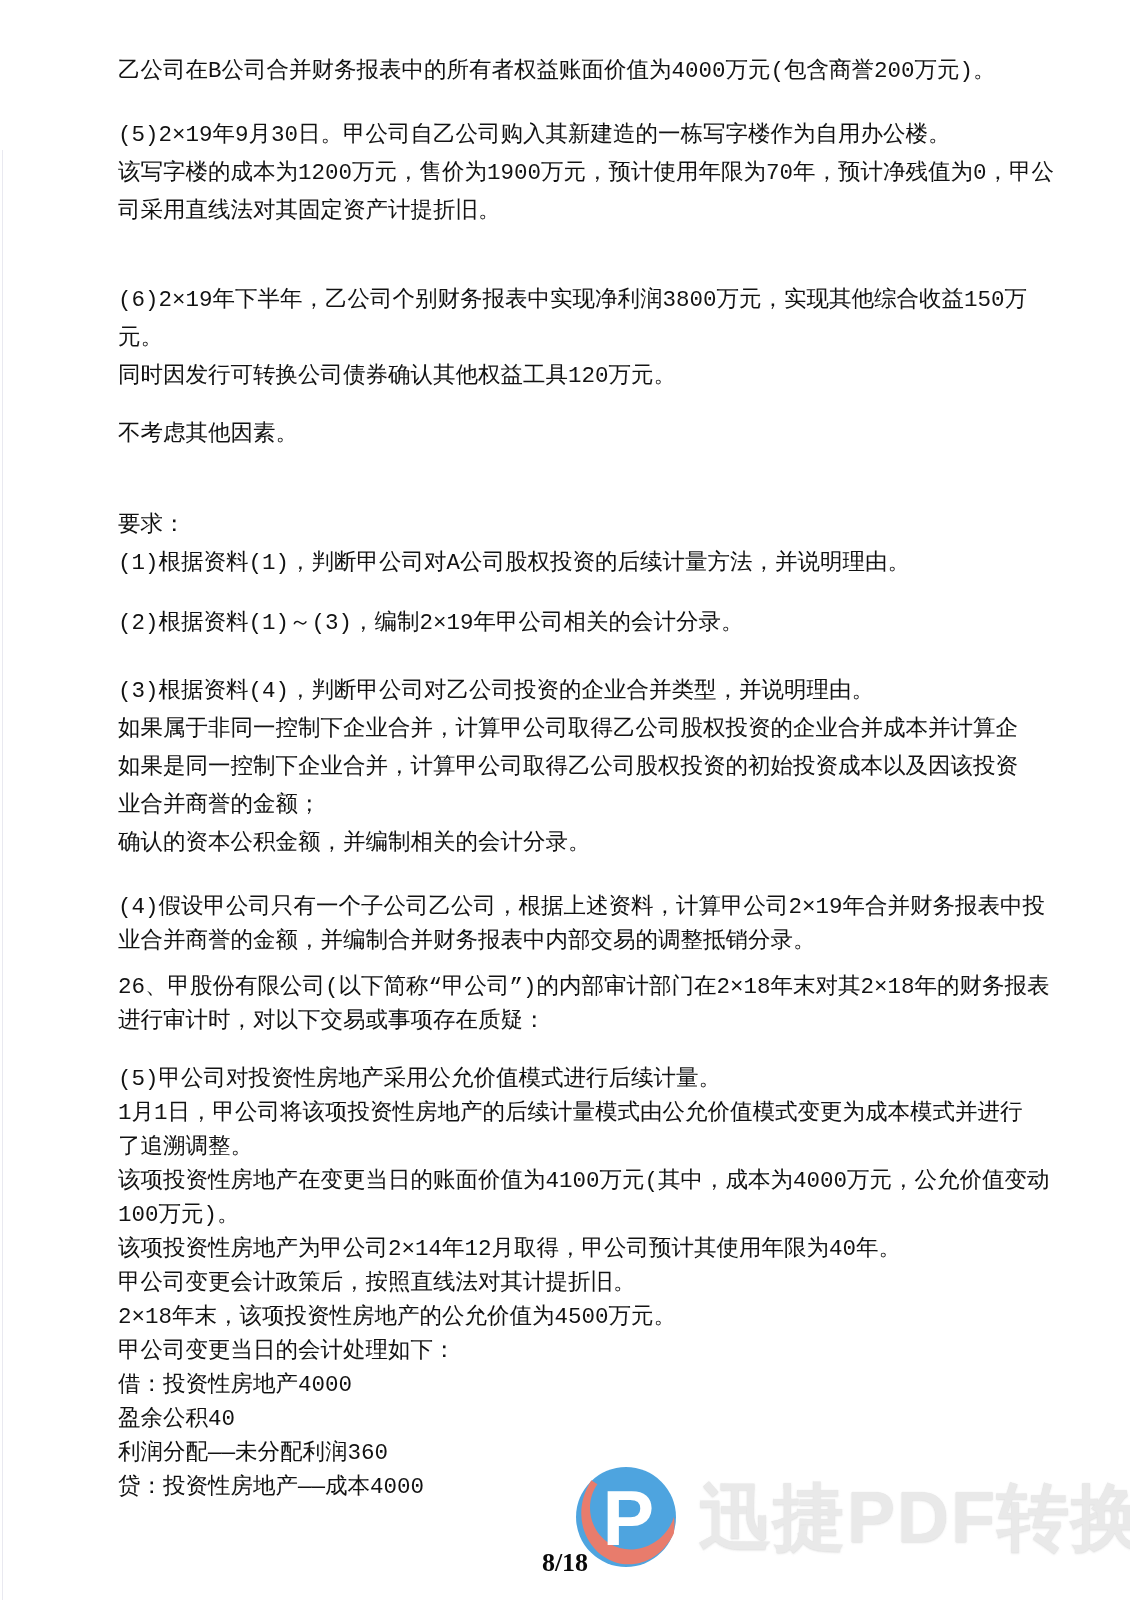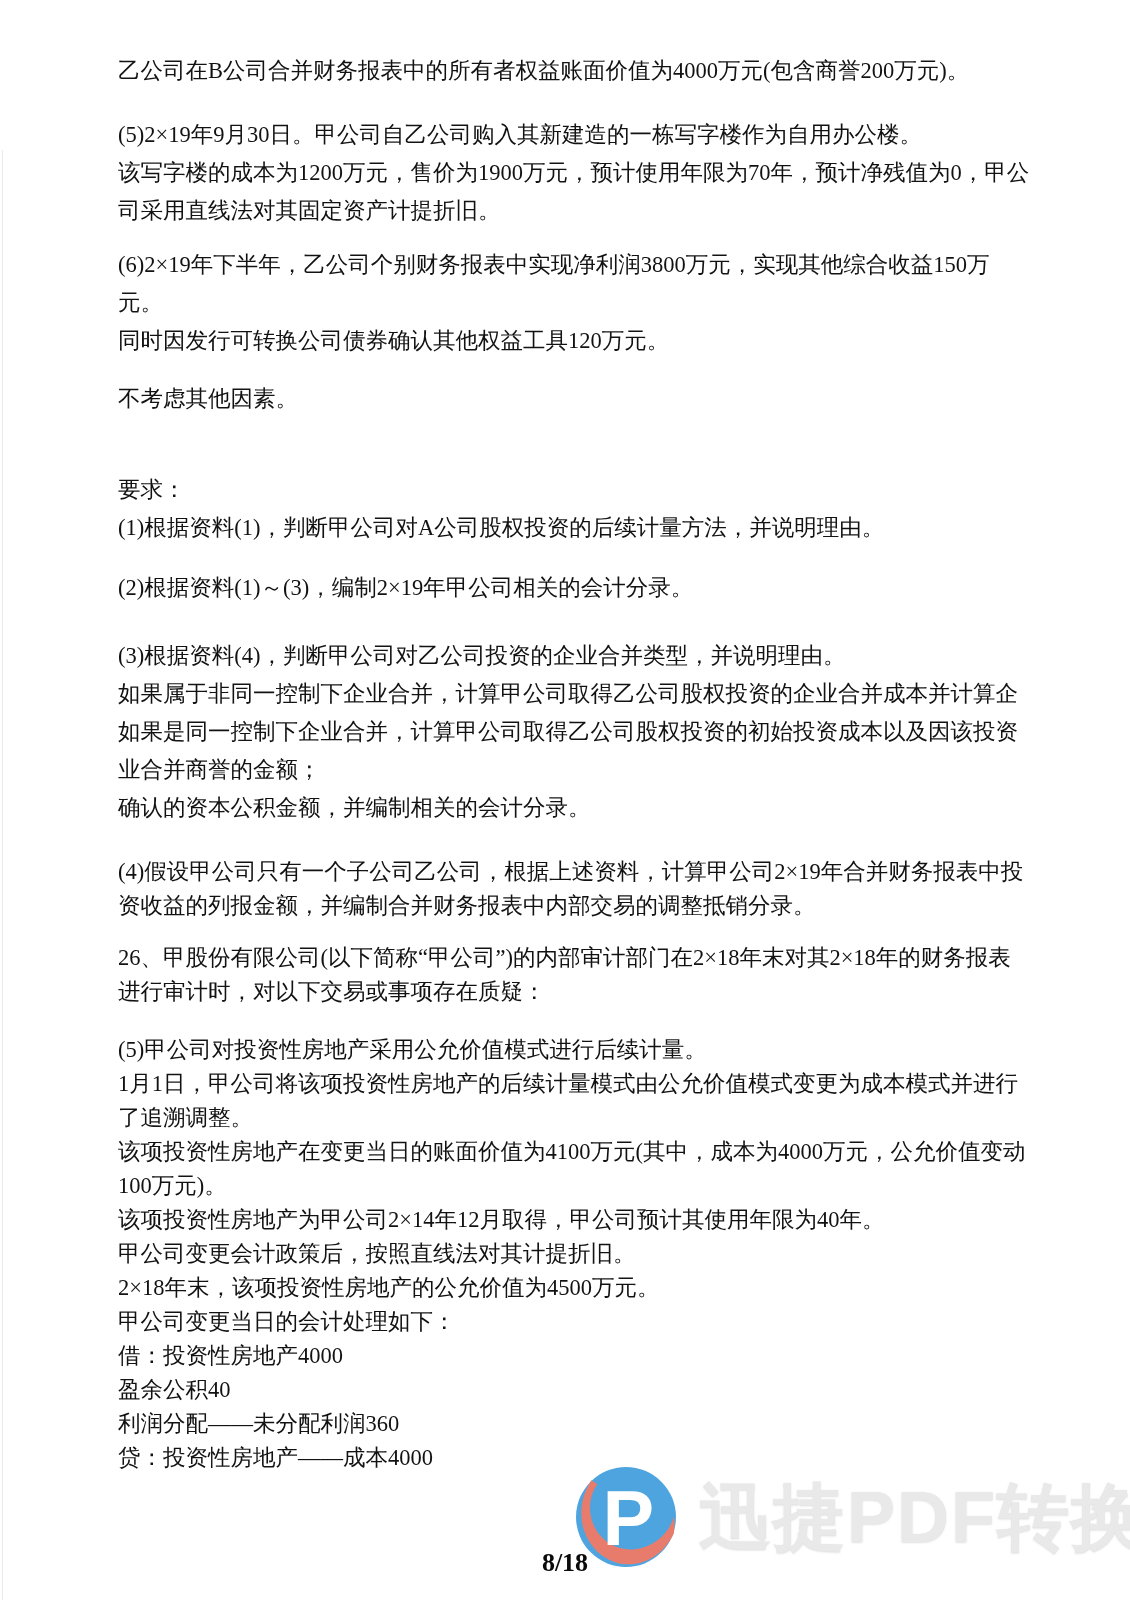--- a/index.html
+++ b/index.html
@@ -20,7 +20,7 @@
     font-size:22.5px;
     color:#121212;
   }
-  .blk{margin:0;}
+  .blk{margin:0;font-family:Liberation Mono, monospace;}
   .lh38 .line{line-height:38px;}
   .lh34 .line{line-height:34px;}
   .line{white-space:nowrap;}

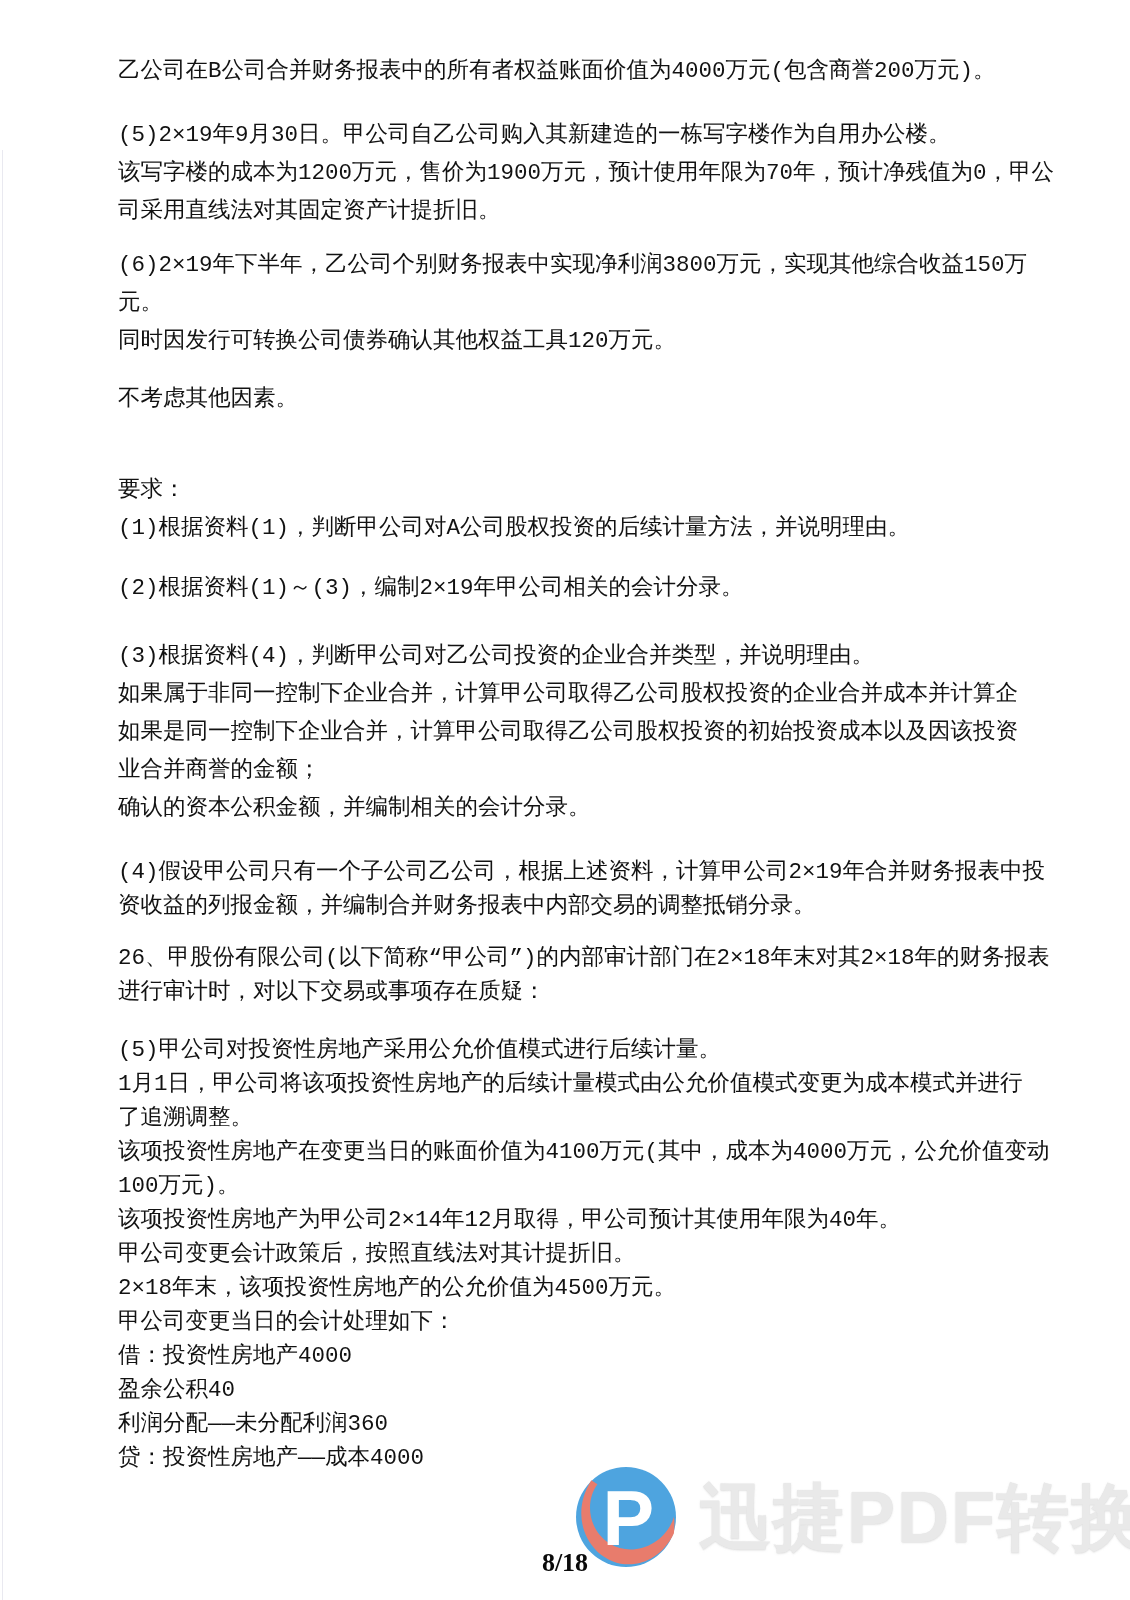--- a/index.html
+++ b/index.html
@@ -68,7 +68,7 @@
       <div class="line">司采用直线法对其固定资产计提折旧。</div>
     </div>
 
-    <div class="blk lh38" style="margin-top:16px">
+    <div class="blk lh38" style="margin-top:51px">
       <div class="line">(6)2×19年下半年，乙公司个别财务报表中实现净利润3800万元，实现其他综合收益150万</div>
       <div class="line">元。</div>
       <div class="line">同时因发行可转换公司债券确认其他权益工具120万元。</div>

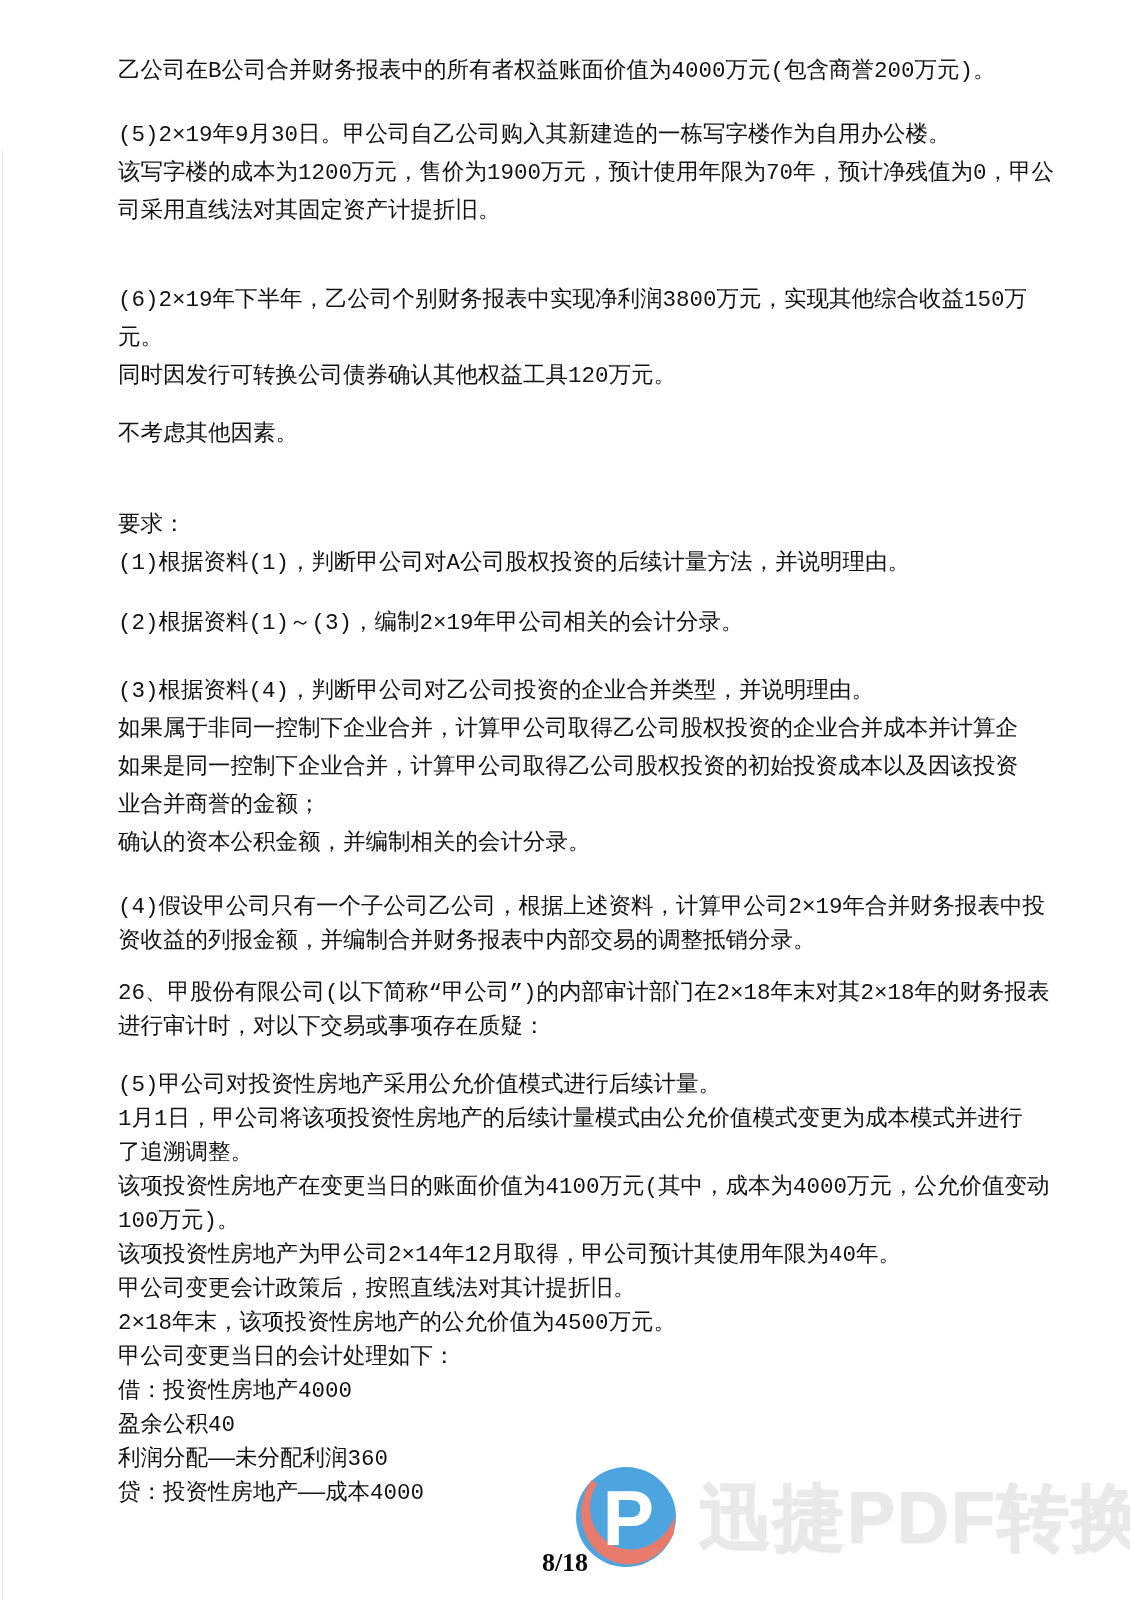--- a/index.html
+++ b/index.html
@@ -97,7 +97,7 @@
 
     <div class="blk lh34" style="margin-top:28px">
       <div class="line">(4)假设甲公司只有一个子公司乙公司，根据上述资料，计算甲公司2×19年合并财务报表中投</div>
-      <div class="line">资收益的列报金额，并编制合并财务报表中内部交易的调整抵销分录。</div>
+      <div class="line">业合并商誉的金额，并编制合并财务报表中内部交易的调整抵销分录。</div>
     </div>
 
     <div class="blk lh34" style="margin-top:18px">

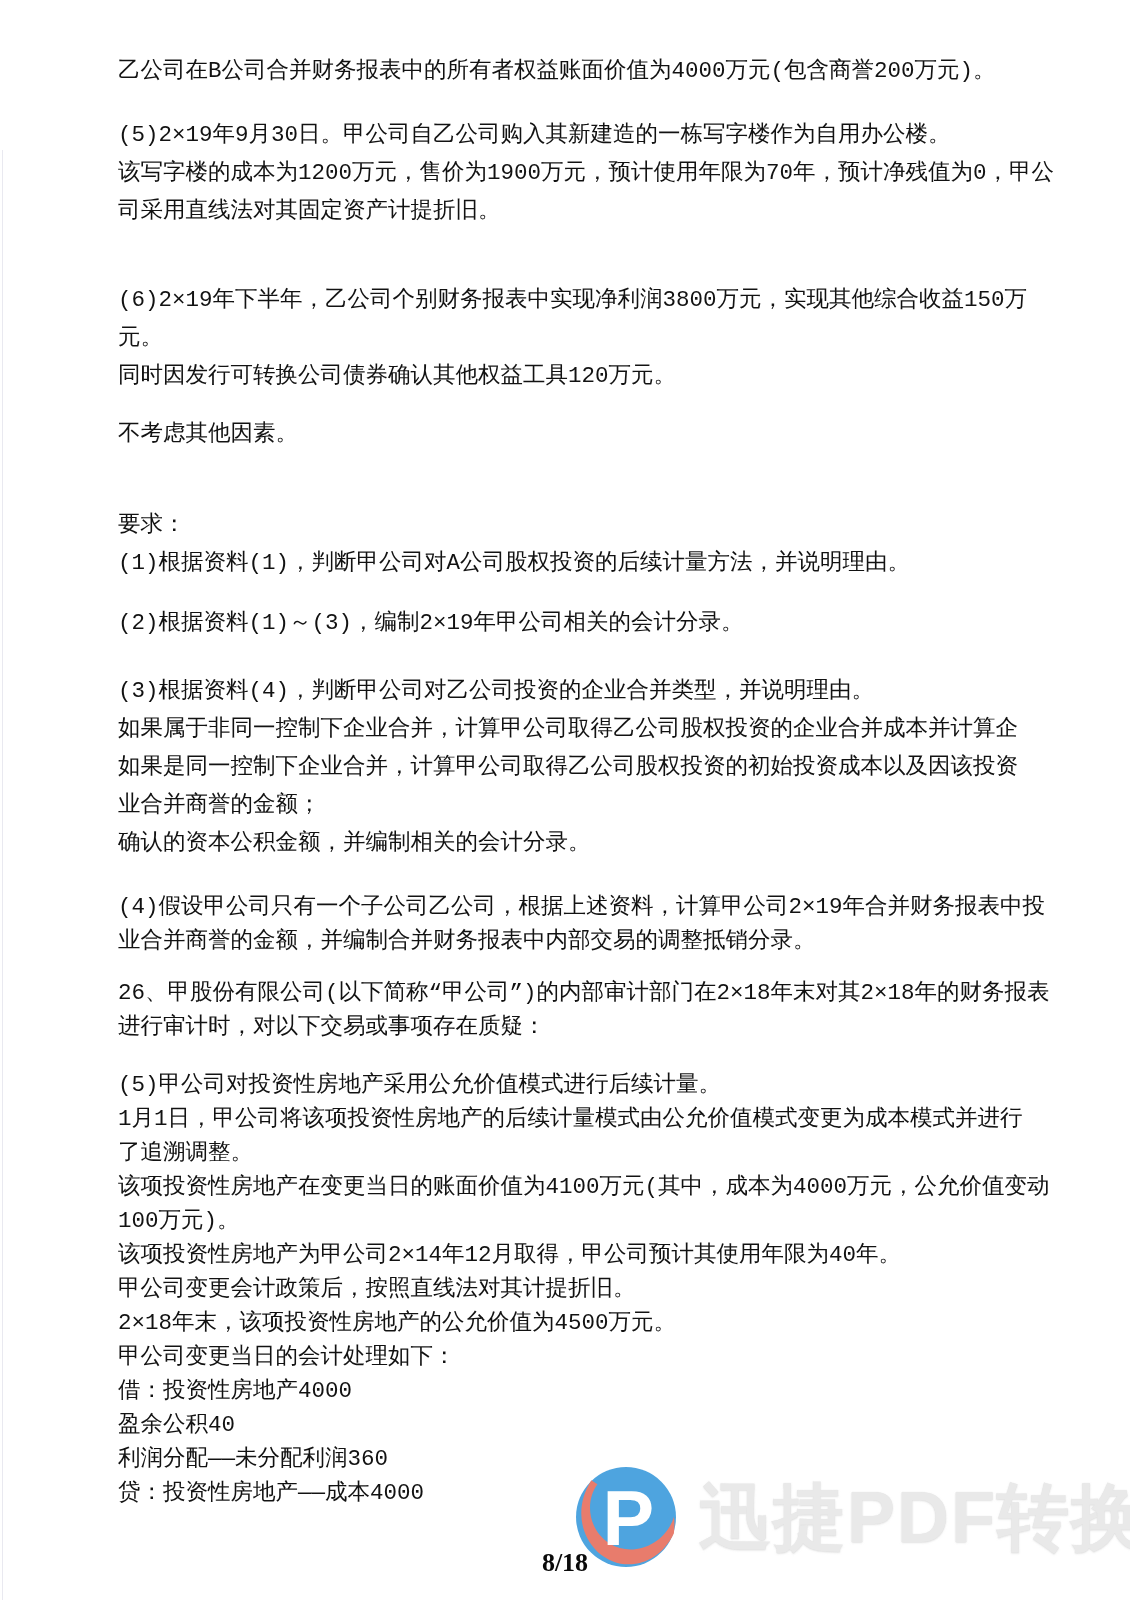--- a/index.html
+++ b/index.html
@@ -100,7 +100,7 @@
       <div class="line">业合并商誉的金额，并编制合并财务报表中内部交易的调整抵销分录。</div>
     </div>
 
-    <div class="blk lh34" style="margin-top:18px">
+    <div class="blk lh34" style="margin-top:12px">
       <div class="line">26、甲股份有限公司(以下简称“甲公司”)的内部审计部门在2×18年末对其2×18年的财务报表</div>
       <div class="line">进行审计时，对以下交易或事项存在质疑：</div>
     </div>

